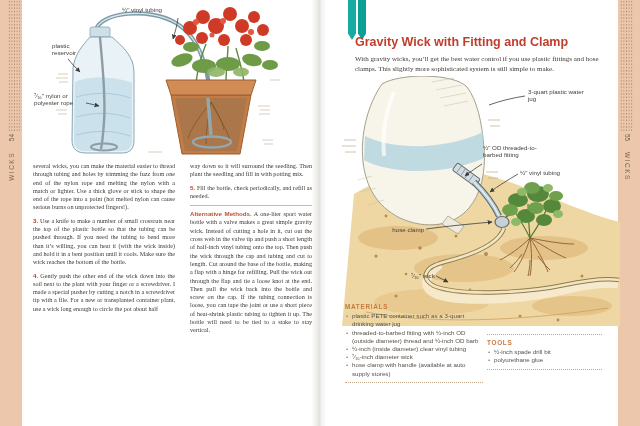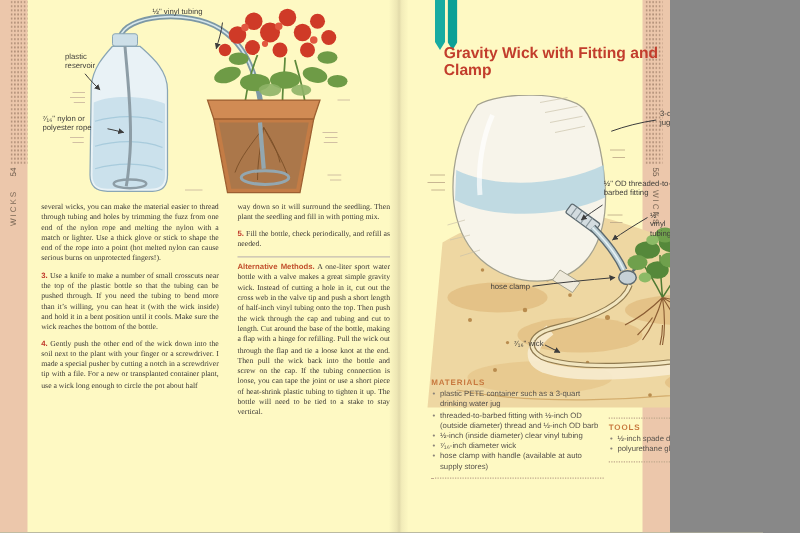--- a/index.html
+++ b/index.html
@@ -3,7 +3,7 @@
 <meta charset="utf-8">
 <style>
   html,body{margin:0;padding:0;background:#888;}
-  .stage{position:relative;width:536px;height:426px;background:#fef9c3;overflow:hidden;
+  .stage{position:relative;width:640px;height:426px;background:#ffffff;overflow:hidden;
          font-family:"Liberation Serif",serif;}
   
   .edge{position:absolute;top:0;bottom:0;width:22px;background:#ecc7ab;}

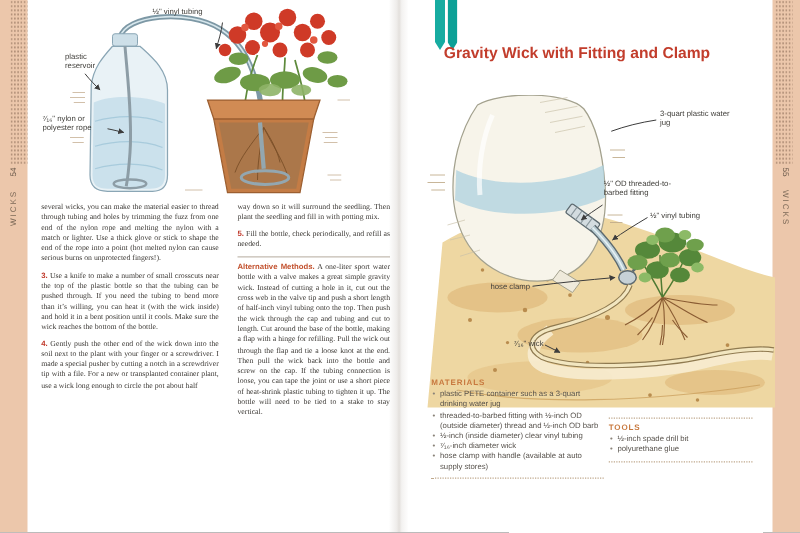--- a/index.html
+++ b/index.html
@@ -173,6 +173,7 @@
     <div class="bar b2"></div>
   </div>
   <div class="heading">Gravity Wick with Fitting and Clamp</div>
+  <div class="intro">With gravity wicks, you’ll get the best water control if you use plastic fittings and hose clamps. This slightly more sophisticated system is still simple to make.</div>
 
   <svg style="left:336px;top:76px;" width="285" height="258" viewBox="0 0 285 258">
     <defs>

